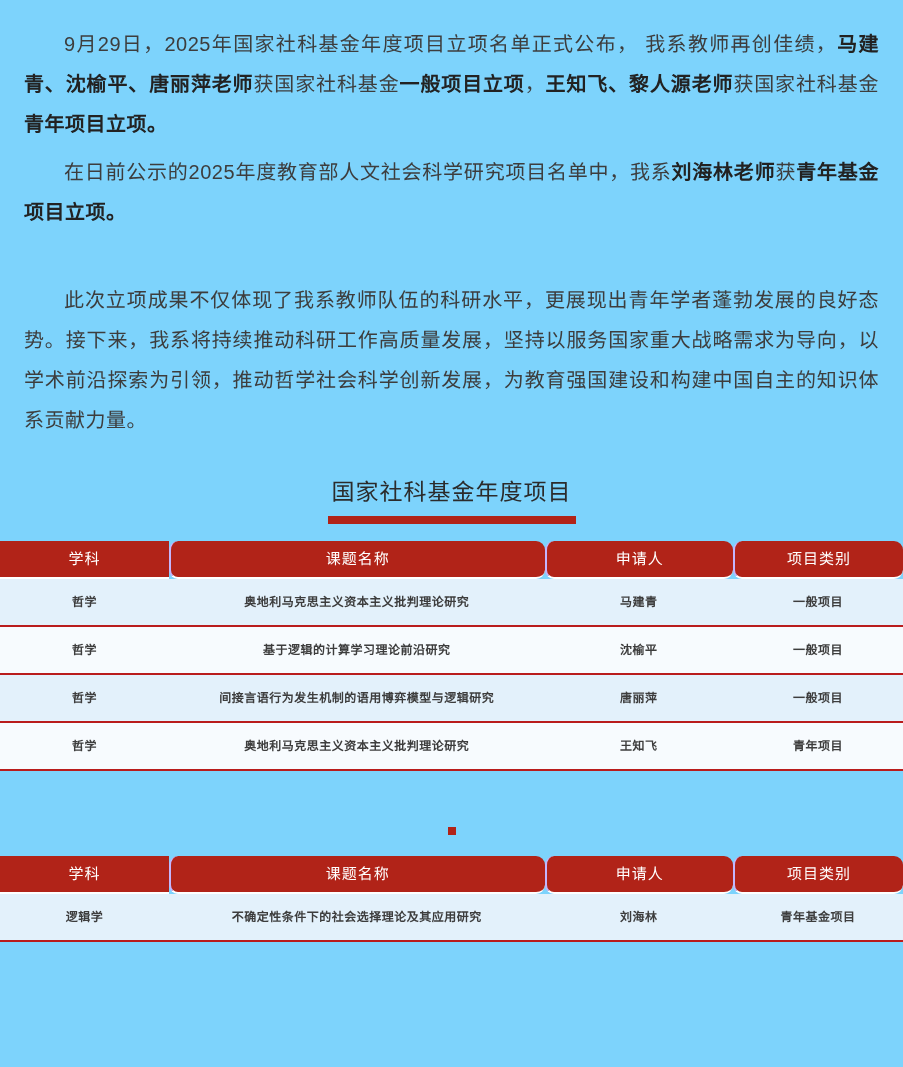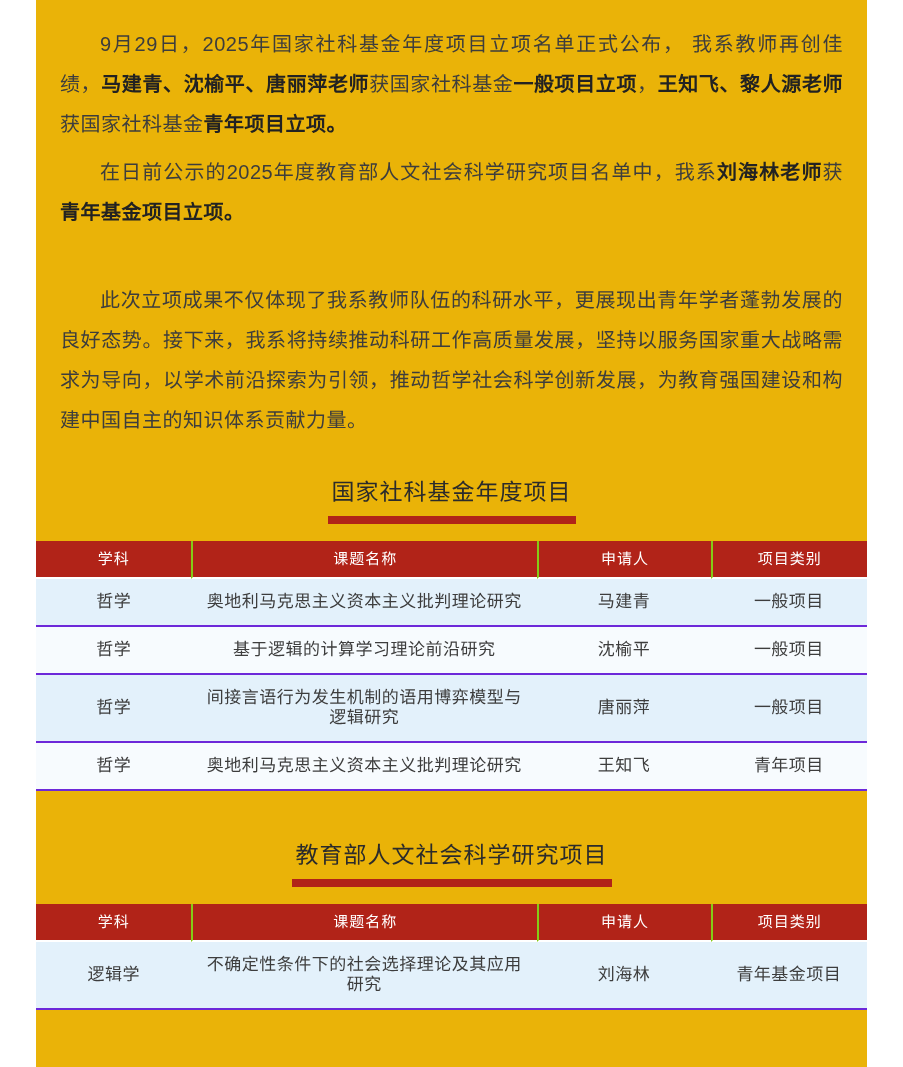--- a/index.html
+++ b/index.html
@@ -16,10 +16,10 @@
     font-family: "Liberation Sans", "DejaVu Sans", sans-serif;
   }
   .page {
-    width: 831px;
+    width: 903px;
     min-height: 1067px;
     margin: 0 auto;
-    background: #eab308;
+    background: #7dd3fc;
     padding-top: 24px;
   }
   .article {

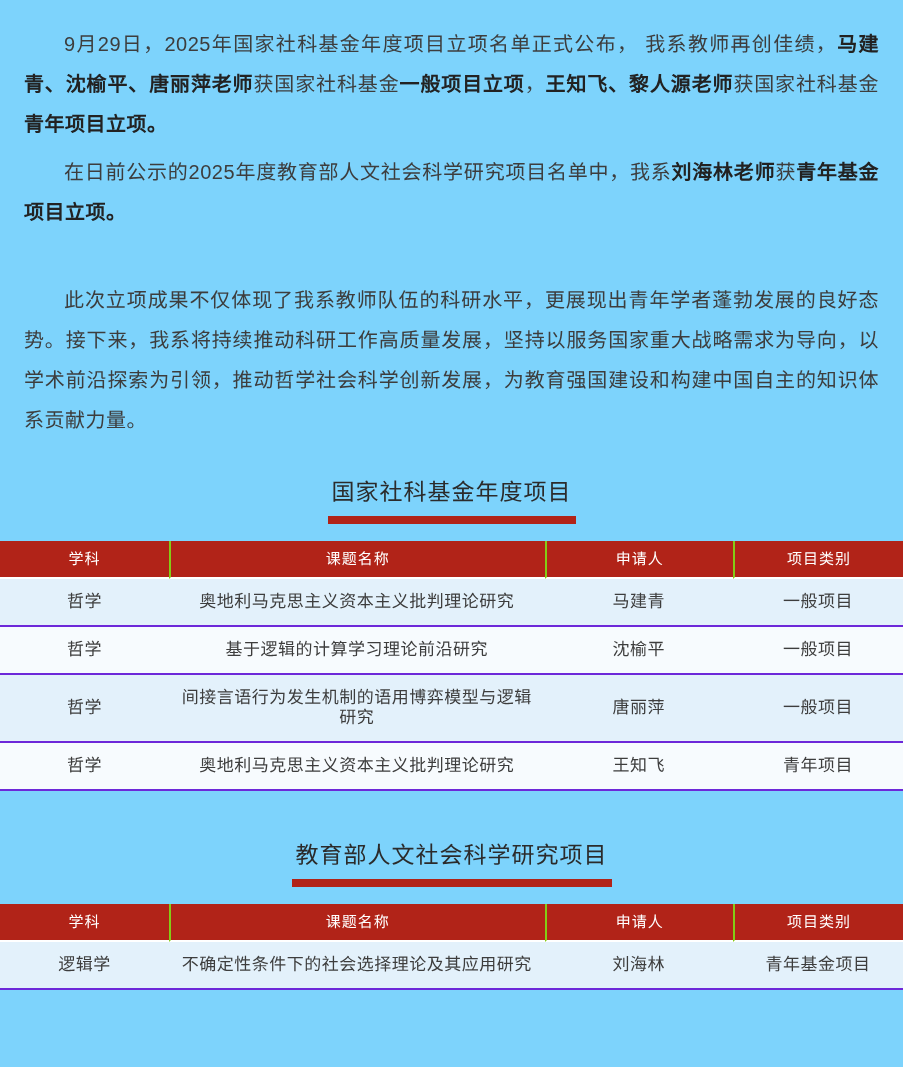--- a/index.html
+++ b/index.html
@@ -75,7 +75,8 @@
     letter-spacing: 1px;
   }
   table.projects th + th {
-    border-left: 2px solid #84cc16;
+    border-left: 2px solid #c4b5fd;
+    border-radius: 9px;
   }
   table.projects td {
     font-size: 17px;

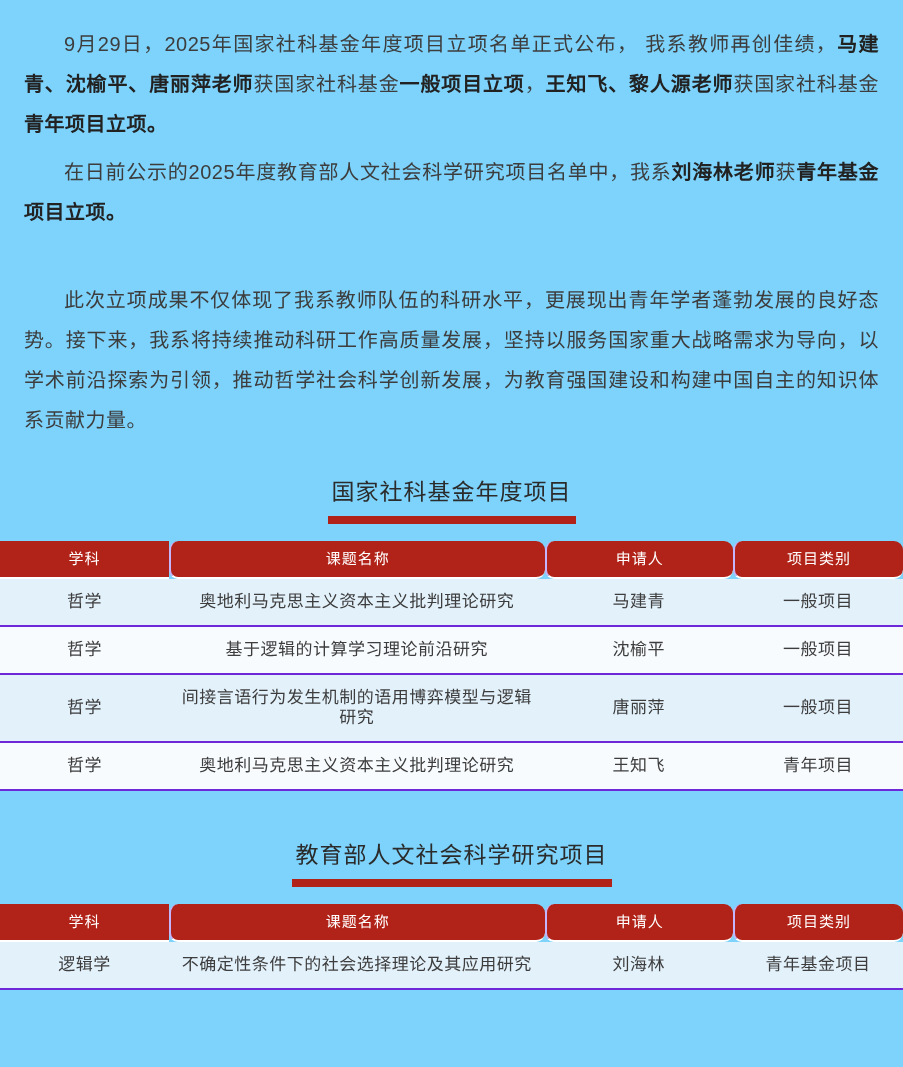--- a/index.html
+++ b/index.html
@@ -79,13 +79,14 @@
     border-radius: 9px;
   }
   table.projects td {
-    font-size: 17px;
+    font-size: 12px;
     color: var(--body_text);
     text-align: center;
     padding: 13px 12px;
     line-height: 20px;
-    border-bottom: 2px solid #6d28d9;
+    border-bottom: 2px solid #b91c1c;
     letter-spacing: 0.5px;
+    font-weight: bold;
   }
   table.projects tbody tr:nth-child(odd)  { background: var(--row_alt); }
   table.projects tbody tr:nth-child(even) { background: var(--row_main); }

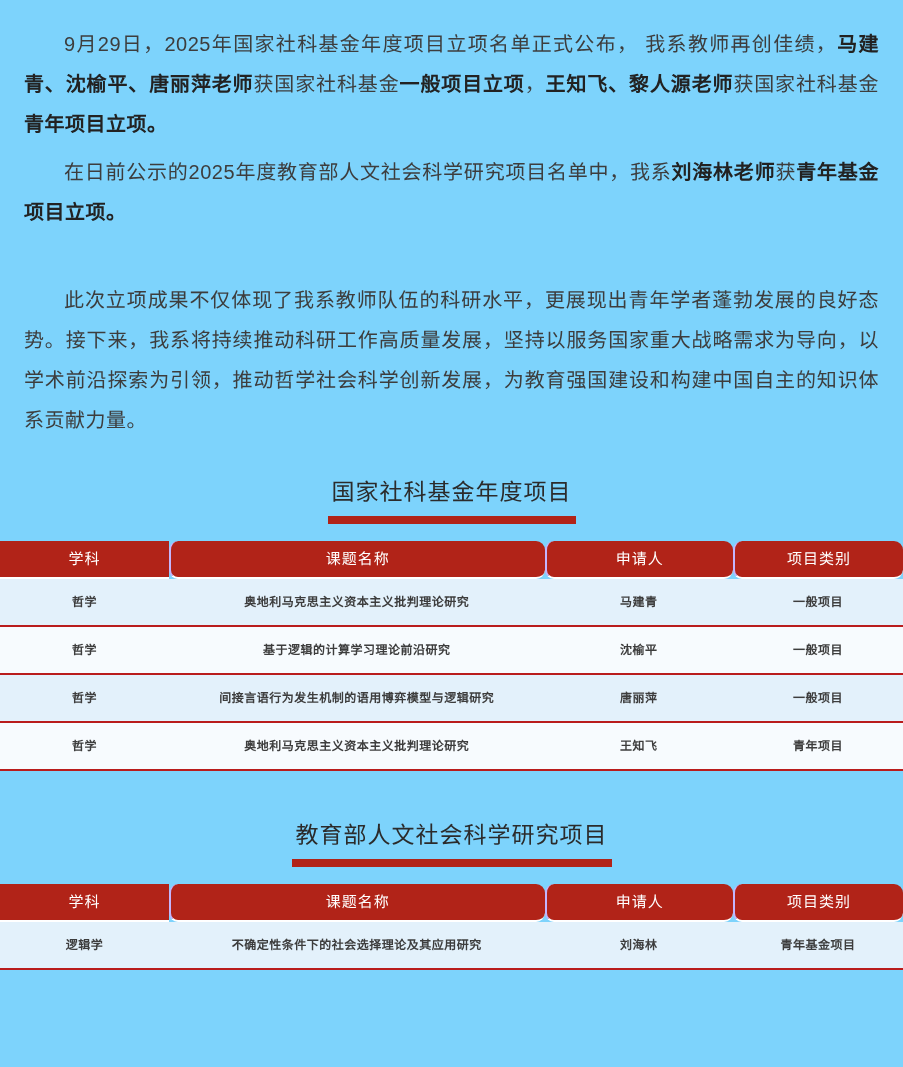--- a/index.html
+++ b/index.html
@@ -163,7 +163,6 @@
 
   <div class="sec-head sec-head-2">
     <div class="sec-title-wrap">
-      <div class="sec-title">教育部人文社会科学研究项目</div>
       <div class="sec-bar"></div>
     </div>
   </div>

